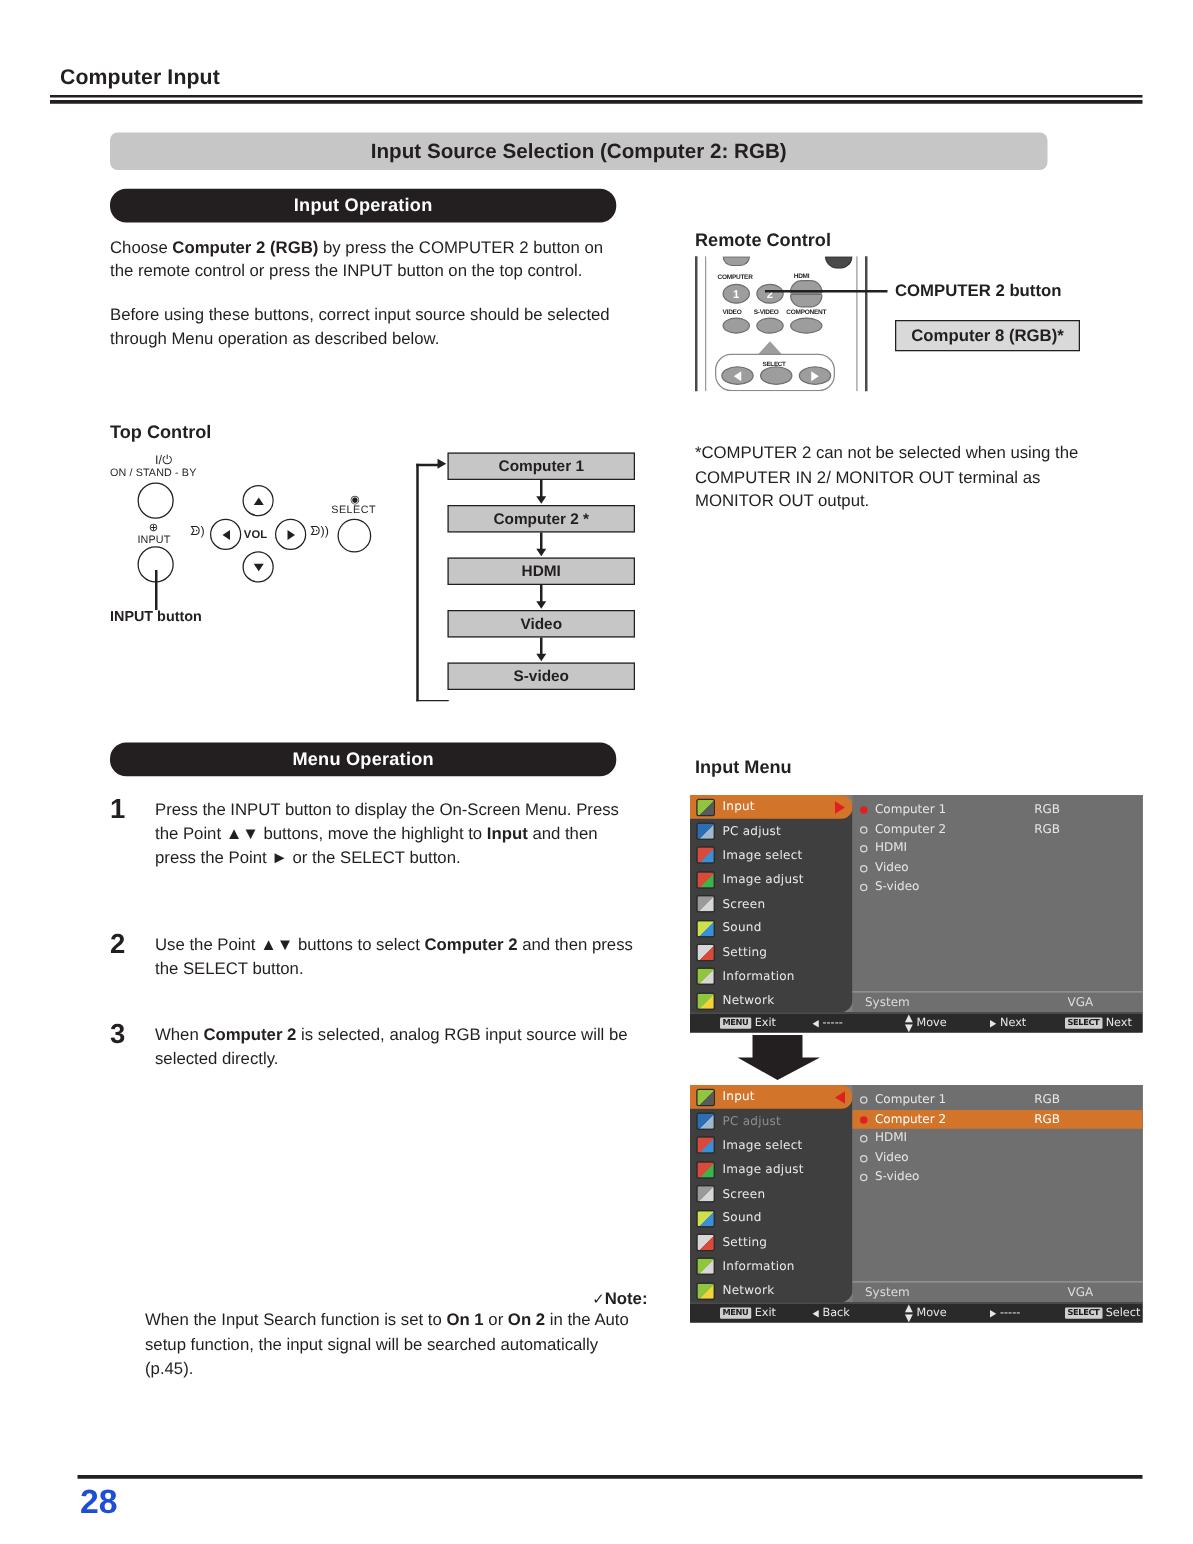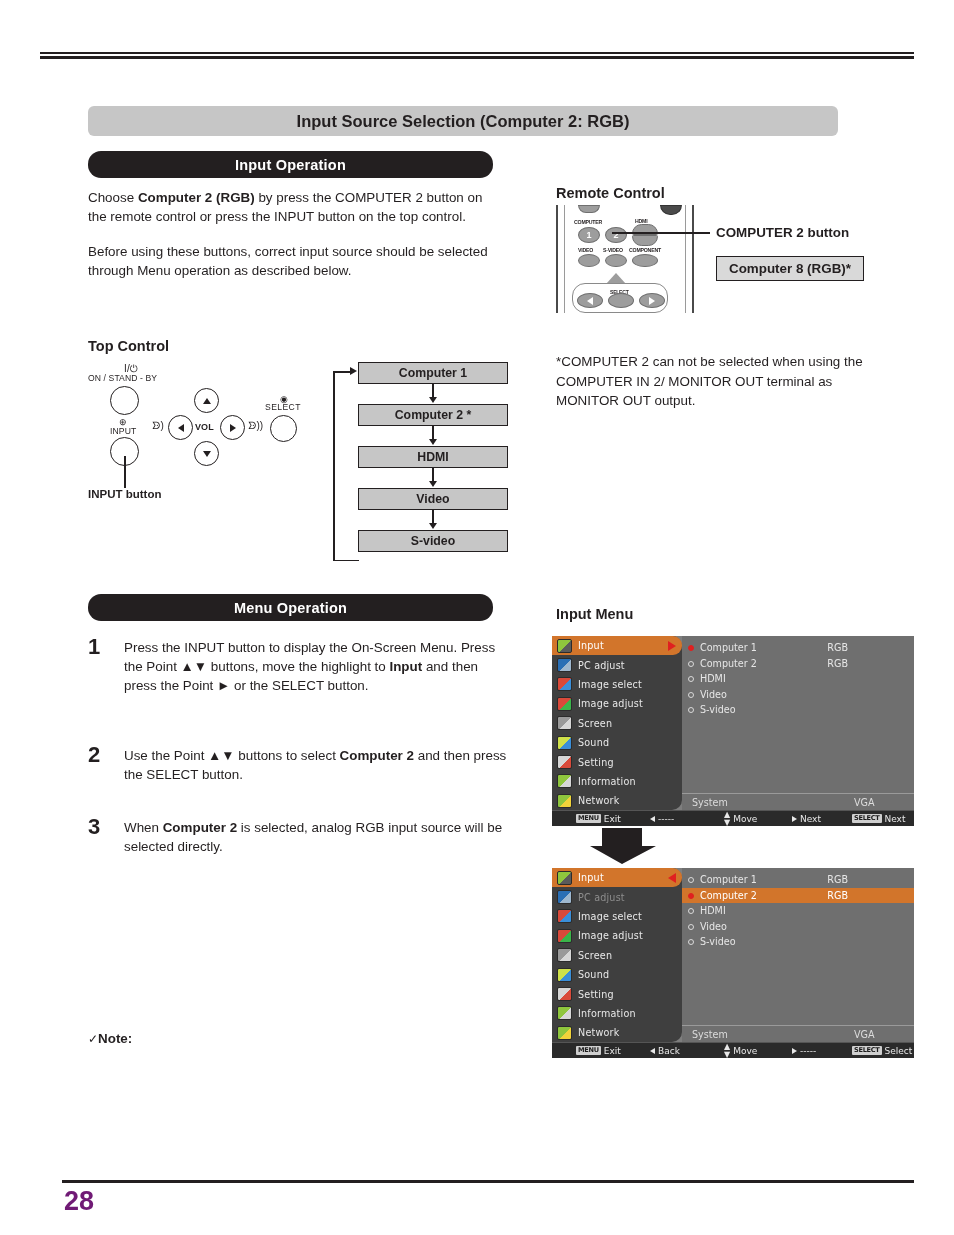--- a/index.html
+++ b/index.html
@@ -270,6 +270,7 @@
 <body>
 
 <div id="page-header">
+  <div class="chapter">Computer Input</div>
   <div class="rule-thin"></div>
   <div class="rule-thick"></div>
 </div>

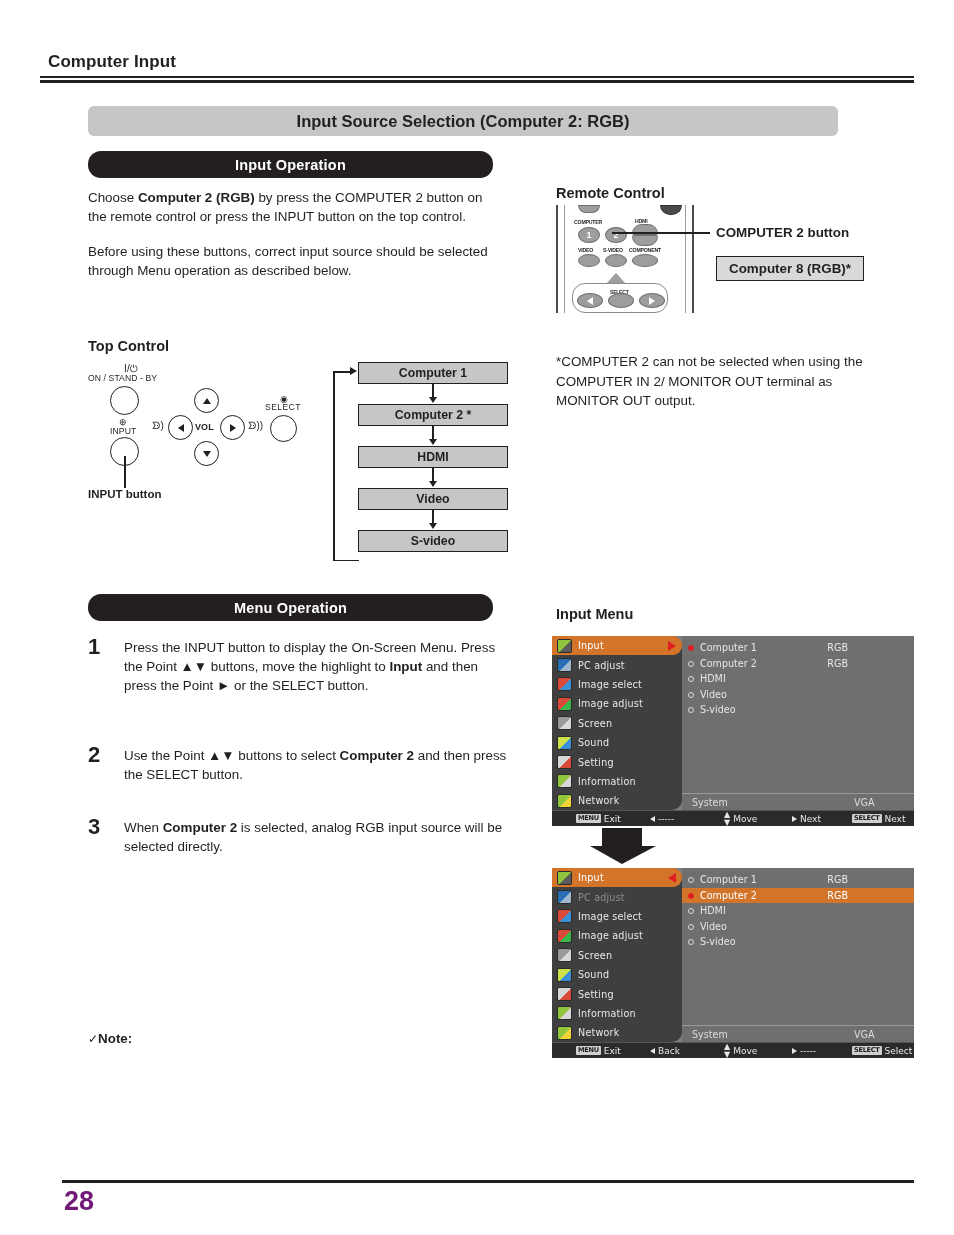--- a/index.html
+++ b/index.html
@@ -196,7 +196,7 @@
 
   
   #note-block { position:absolute; left:88px; top:1031px; width:430px; }
-  #note-title { font-size:13.4px; font-weight:bold; }
+  #note-title { font-size:13.4px; font-weight:bold;text-align:right; }
   #note-title .check { font-weight:normal; font-size:12px; }
   #note-body { margin-left:28px; font-size:13.4px; line-height:19.5px; }
 

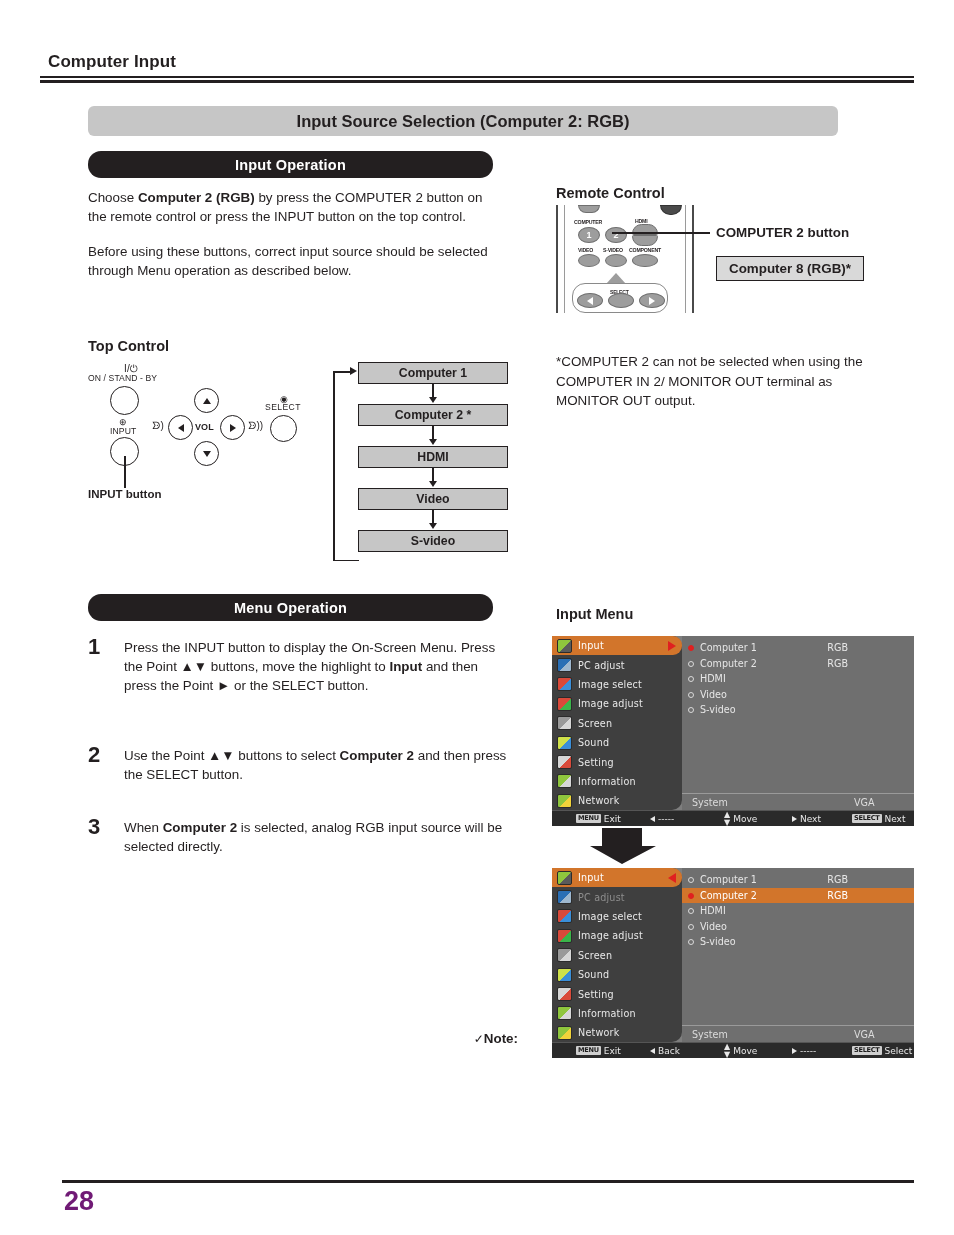--- a/index.html
+++ b/index.html
@@ -393,6 +393,7 @@
   <div id="note-title">
     <span class="check">✓</span><span>Note:</span>
   </div>
+  <div id="note-body"><span>When the Input Search function is set to </span><b>On 1</b><span> or </span><b>On 2</b><span> in the Auto setup function, the input signal will be searched automatically (p.45).</span></div>
 </div>
 
 <div class="sub-head" id="input-menu-label">Input Menu</div>

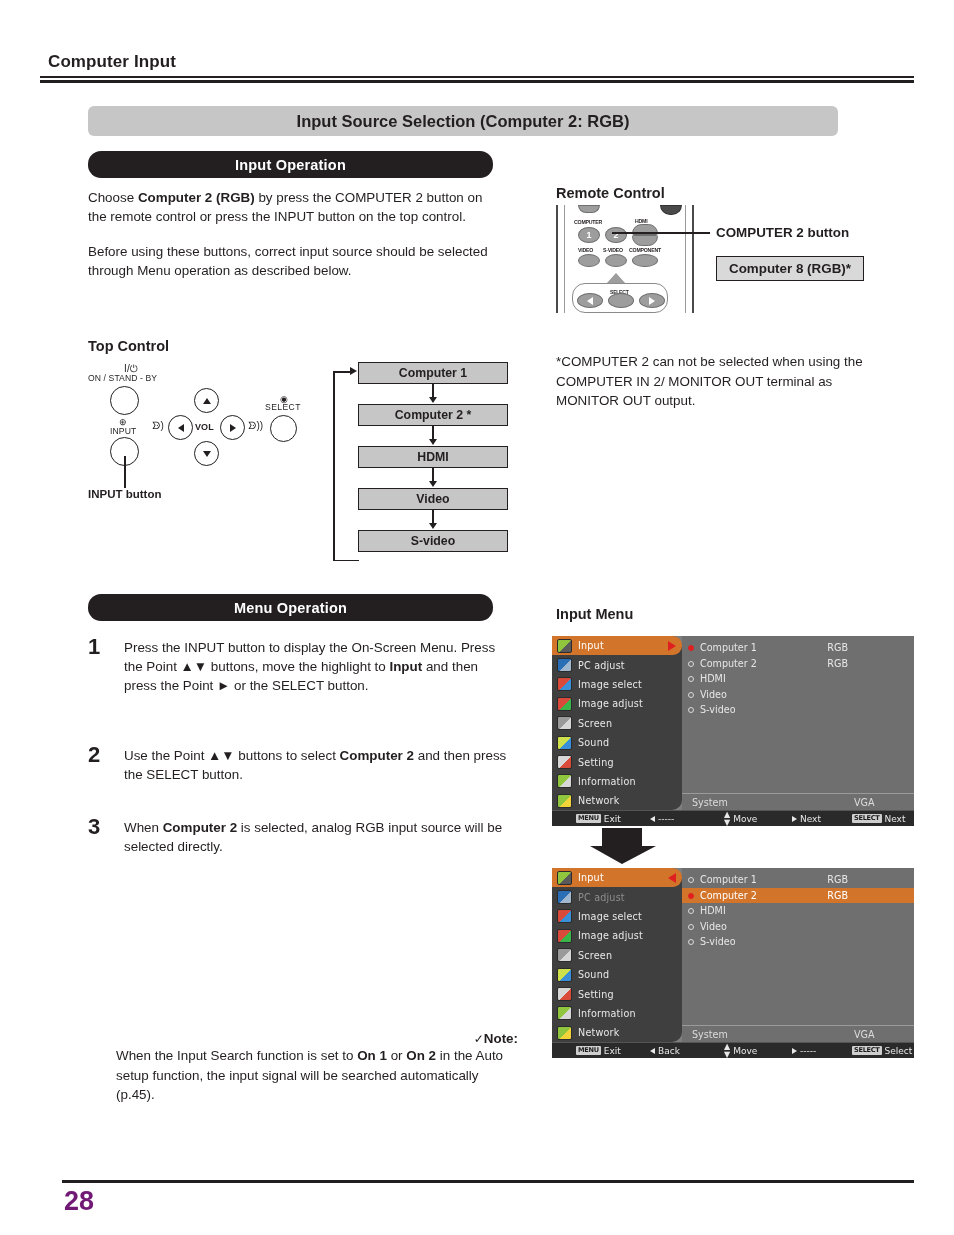--- a/index.html
+++ b/index.html
@@ -264,7 +264,7 @@
 
   
   #footer-rule { position:absolute; left:62px; top:1180px; width:852px; height:3px; background:#231f20; }
-  #page-number { position:absolute; left:64px; top:1186px; font-size:27px; font-weight:bold; color:#701a75;text-align:center; }
+  #page-number { position:absolute; left:64px; top:1186px; font-size:27px; font-weight:bold; color:#1d4ed8;text-align:center; }
 </style>
 </head>
 <body>

